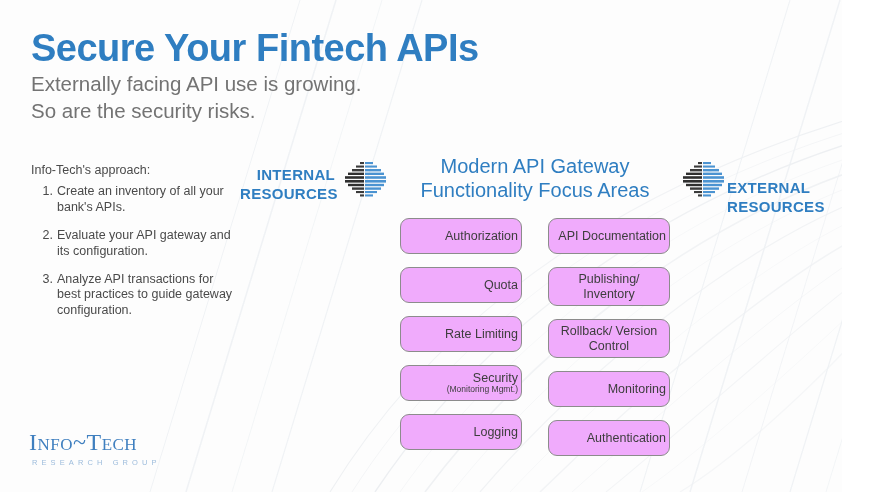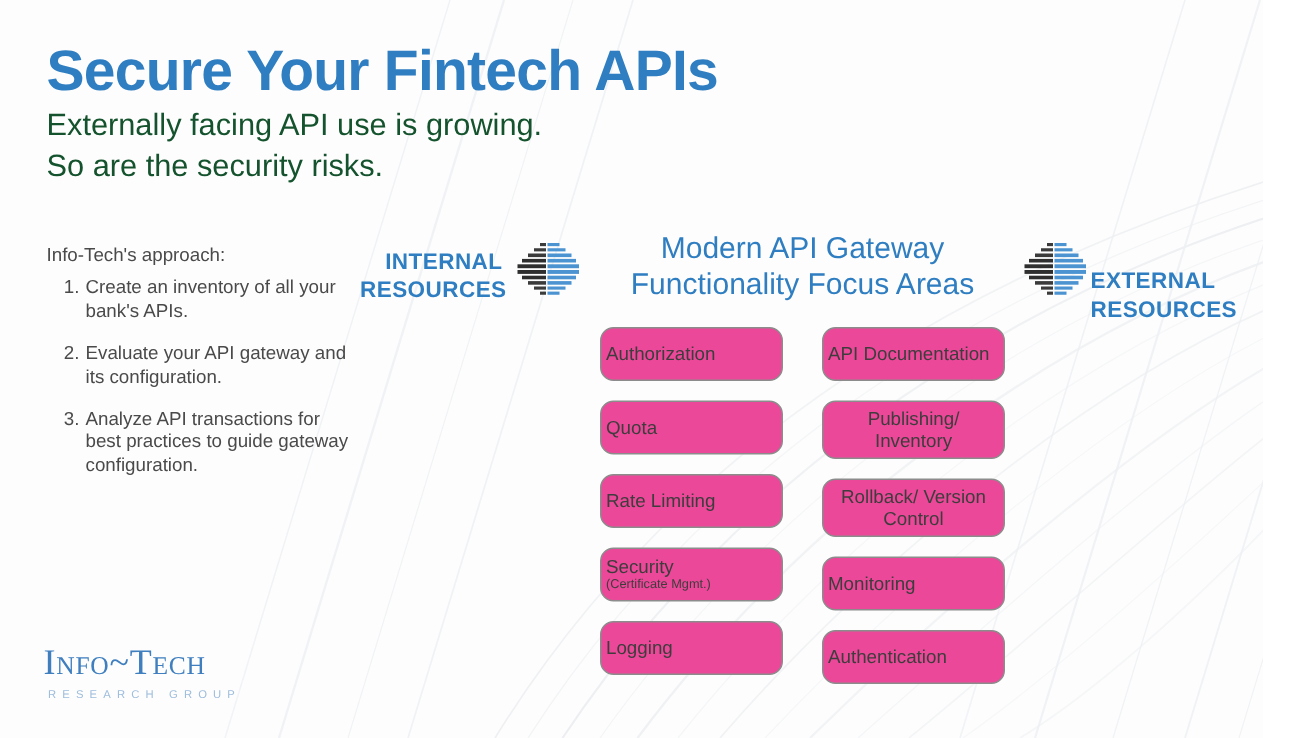--- a/index.html
+++ b/index.html
@@ -30,7 +30,7 @@
   }
   .subtitle{
     position:absolute;left:31px;top:70px;
-    font-size:20.5px;color:#14532d;
+    font-size:20.5px;color:#737373;
     line-height:1.34;white-space:nowrap;
   }
   .subtitle div{white-space:nowrap;}

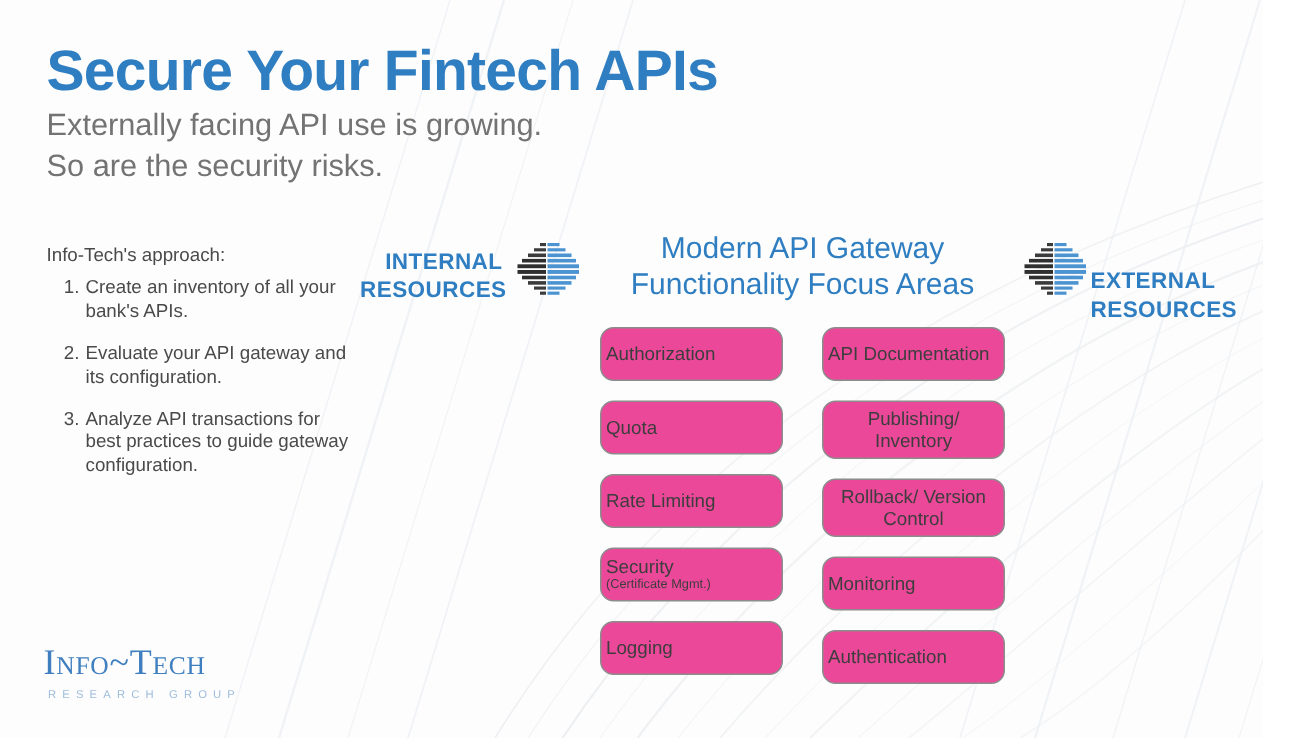--- a/index.html
+++ b/index.html
@@ -85,11 +85,11 @@
   .fbox{
     box-sizing:border-box;
     width:122px;min-height:36px;
-    background:#ec4899;
+    background:#f0abfc;
     border:1px solid #8c8c8c;
     border-radius:9px;
     display:flex;flex-direction:column;
-    align-items:flex-start;justify-content:center;
+    align-items:flex-end;justify-content:center;
     text-align:center;
     color:#3d3d3d;
     font-size:12.5px;

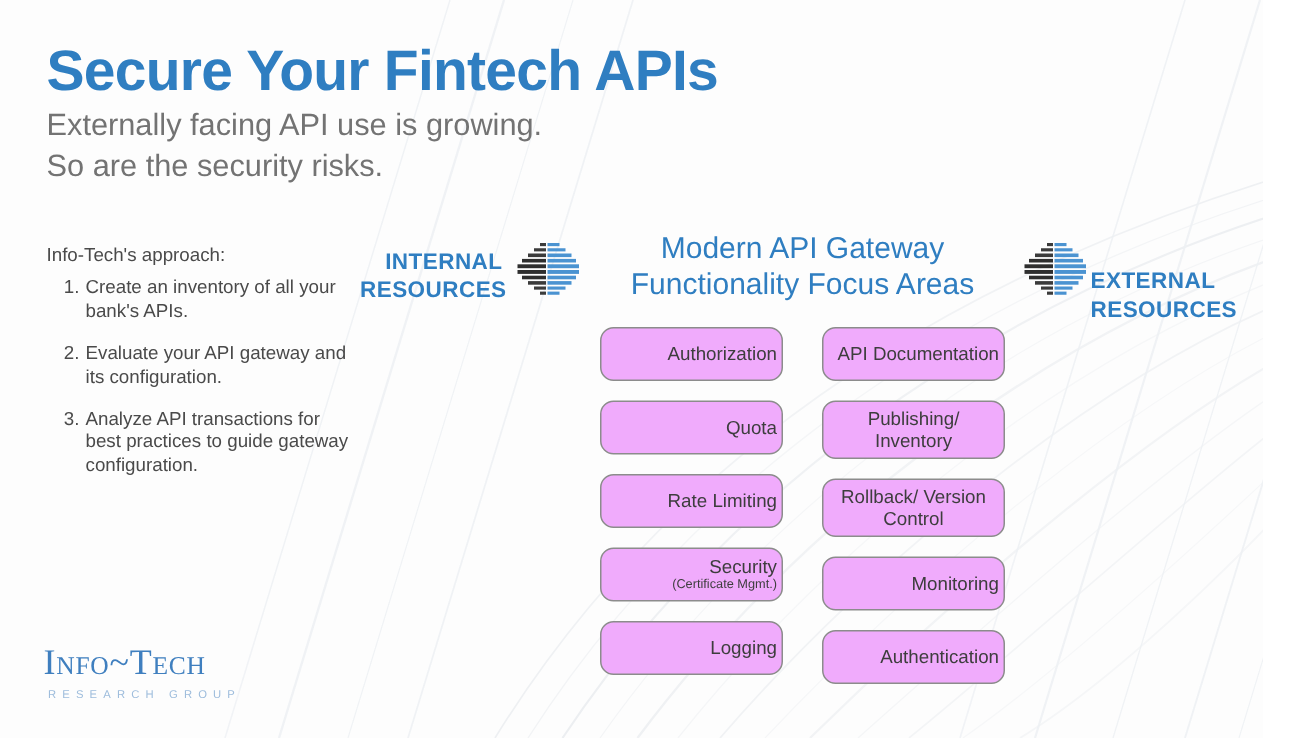--- a/index.html
+++ b/index.html
@@ -262,7 +262,7 @@
     </div>
     <div class="fbox">
       <span>Security</span>
-      <span class="sub">(Certificate Mgmt.)</span>
+      <span class="sub">(Monitoring Mgmt.)</span>
     </div>
     <div class="fbox">
       <span>Logging</span>

